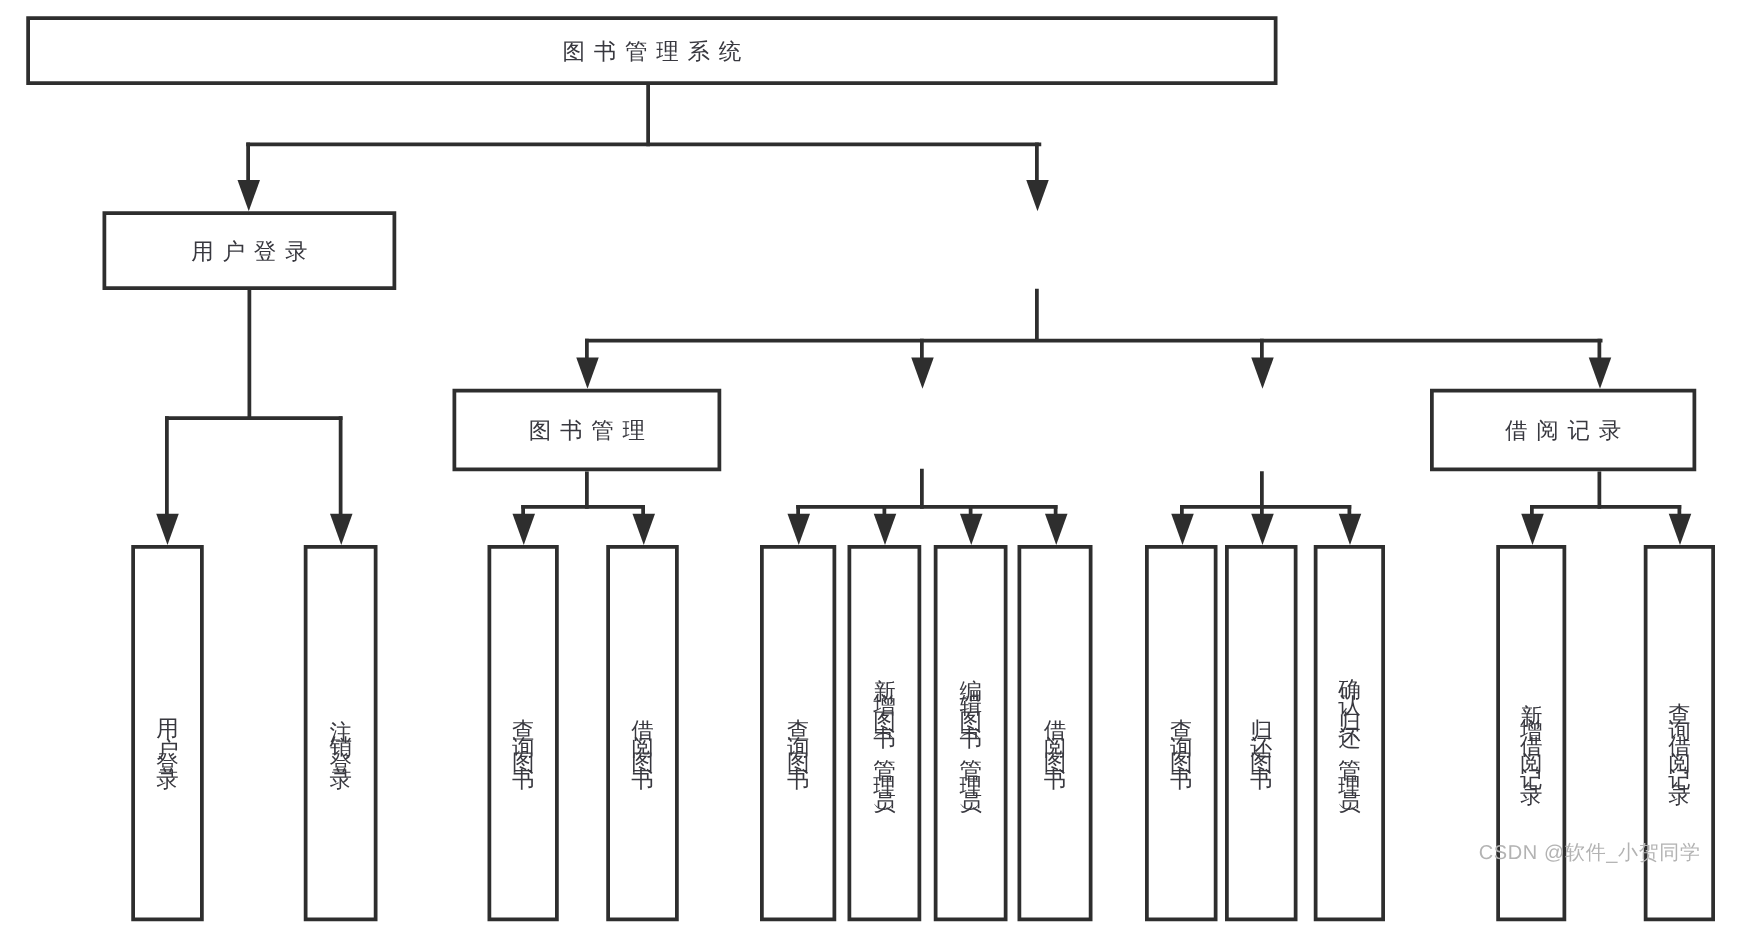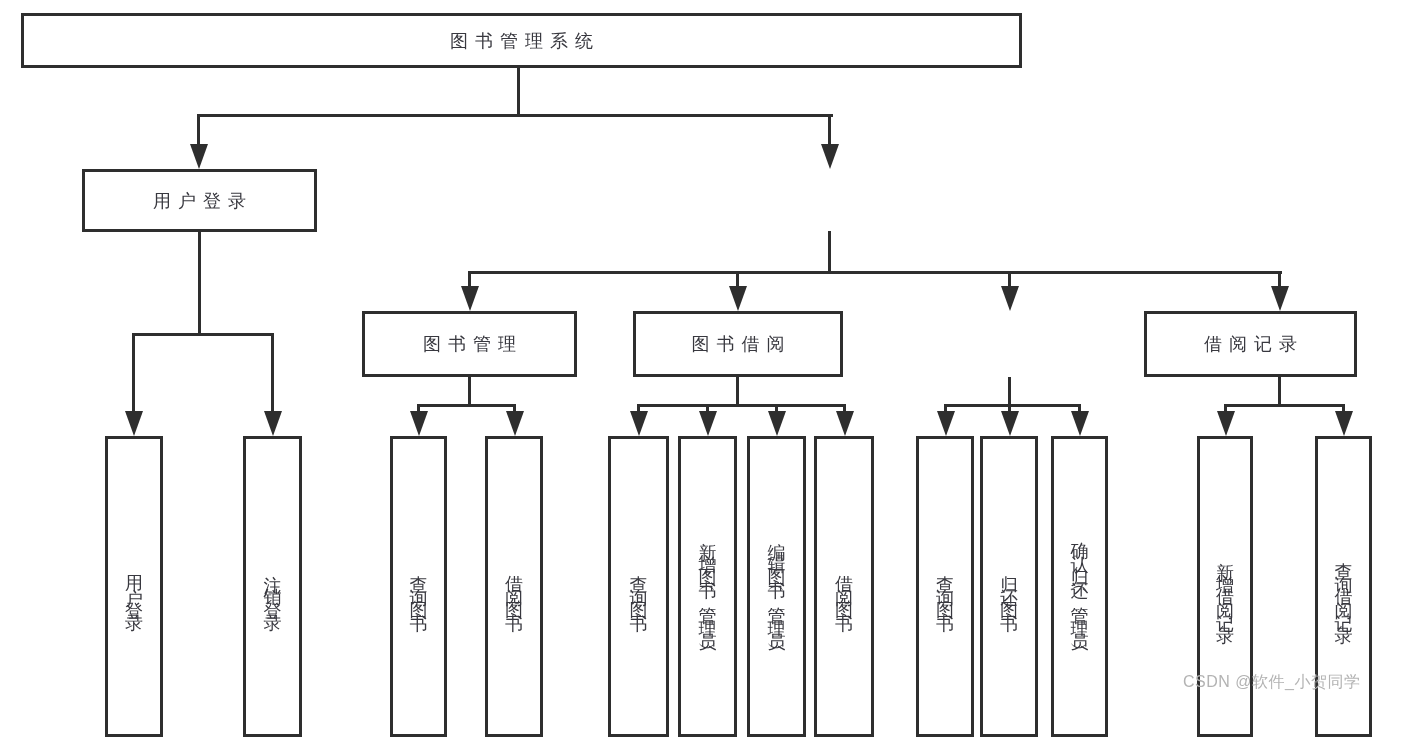--- a/index.html
+++ b/index.html
@@ -113,9 +113,6 @@
   <div class="node hnode" style="left:362px;top:311px;width:215px;height:66px">
     <span>图书管理</span>
   </div>
-  <div class="node hnode" style="left:633px;top:311px;width:210px;height:66px">
-    <span>图书借阅</span>
-  </div>
   <div class="node hnode" style="left:1144px;top:311px;width:213px;height:66px">
     <span>借阅记录</span>
   </div>

